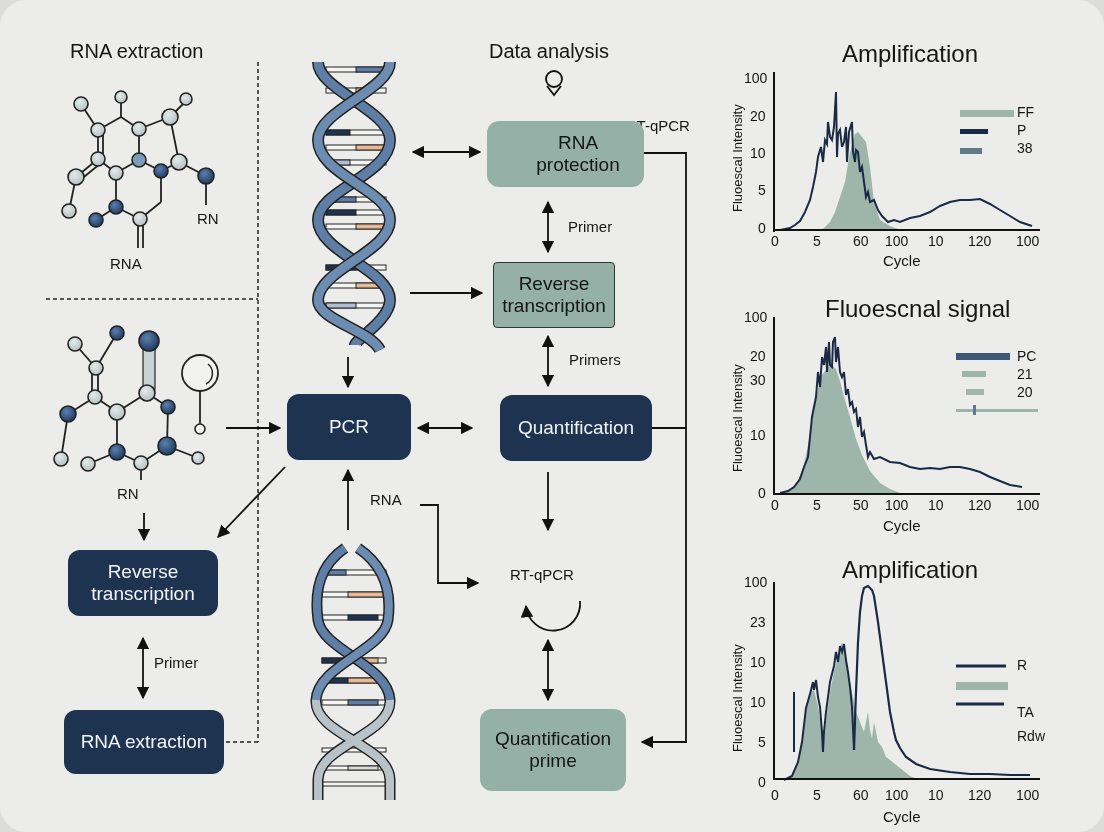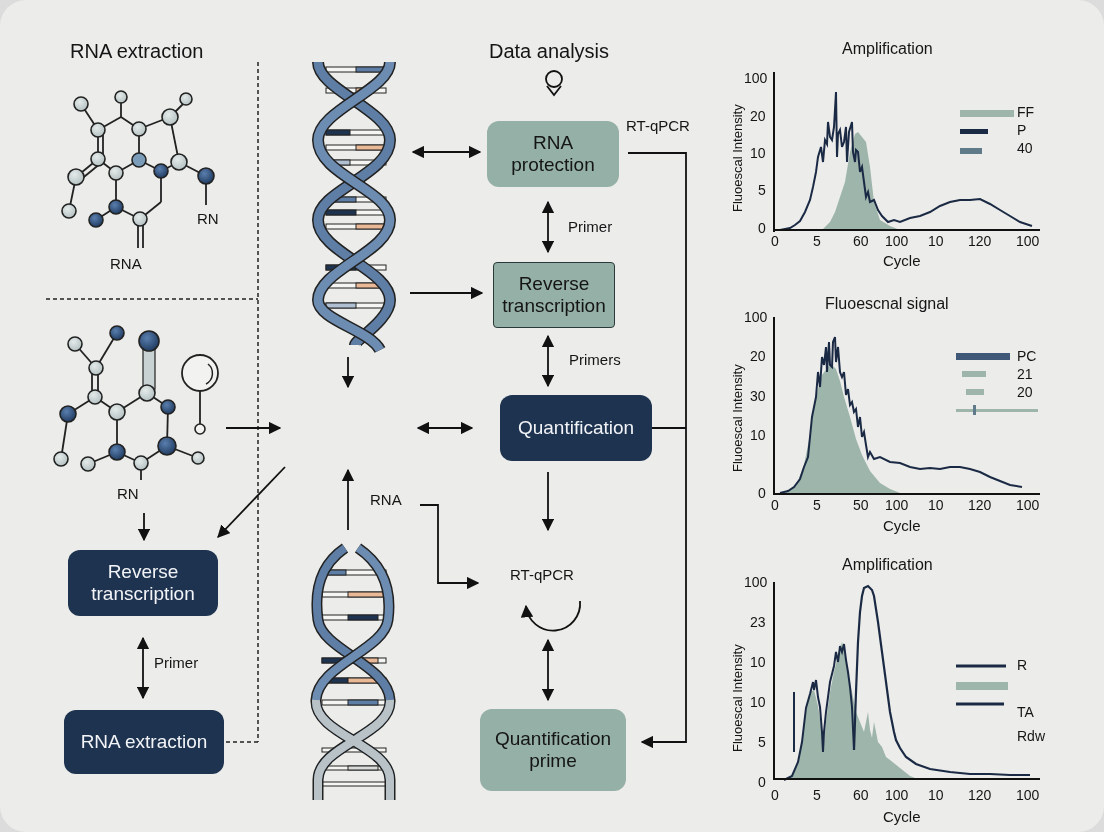--- a/index.html
+++ b/index.html
@@ -24,7 +24,7 @@
   .box.sage { background:#95b0a6; color:#151515; }
   .box.sage.sq { border-radius:4px; border:1.5px solid #2a3a3a; }
   svg.overlay { position:absolute; left:0; top:0; width:1104px; height:832px; pointer-events:none; }
-  .chart-title { position:absolute; font-size:16px; color:#151515; white-space:nowrap; }
+  .chart-title { position:absolute; font-size:24px; color:#151515; white-space:nowrap; }
   .tick { position:absolute; font-size:14px; color:#151515; white-space:nowrap; }
   .ylab { position:absolute; font-size:13px; color:#151515; transform:rotate(-90deg); transform-origin:left top; white-space:nowrap; }
   .xlab { position:absolute; font-size:15px; color:#151515; }

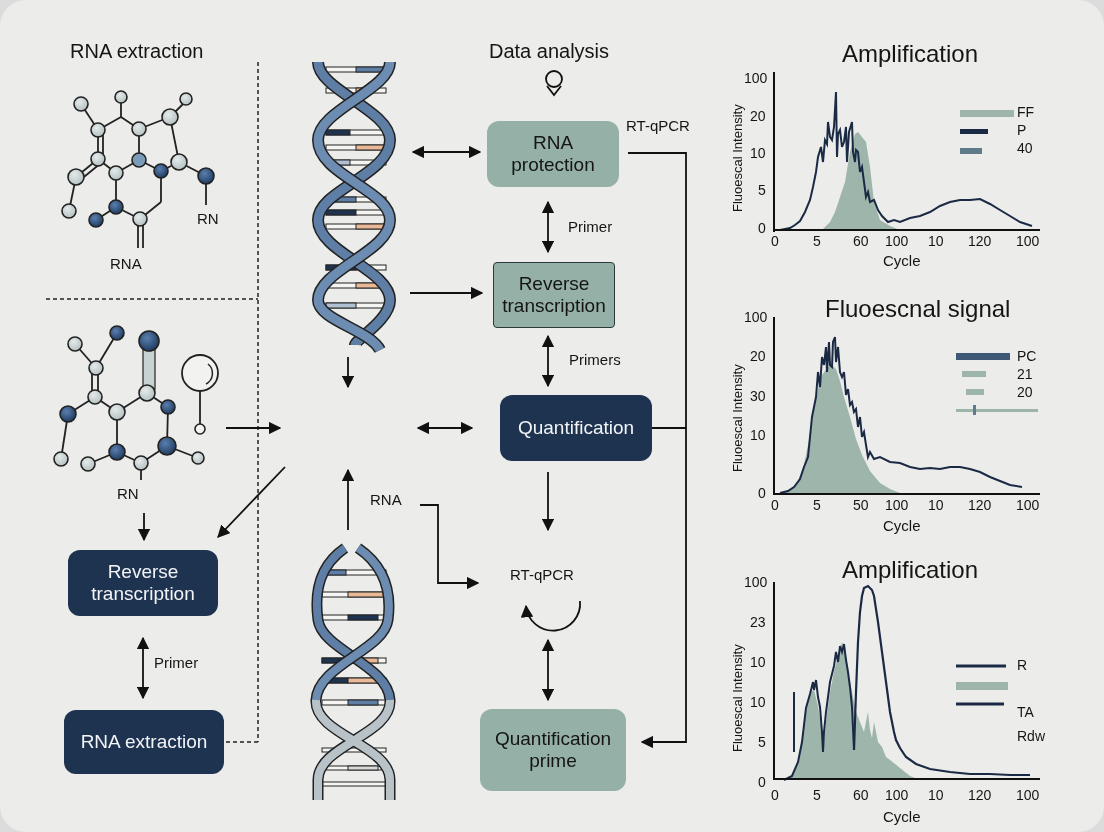--- a/index.html
+++ b/index.html
@@ -244,7 +244,7 @@
   <div class="lbl title" style="left:489px;top:40px;">Data analysis</div>
   <div class="lbl" style="left:626px;top:117px;">RT-qPCR</div>
 
-  <div class="box sage" style="left:487px;top:121px;width:132px;height:66px;">
+  <div class="box sage" style="left:487px;top:121px;width:132px;height:66px;padding-left:25px;">
     <span style="width:110px">RNA protection</span>
   </div>
   <div class="lbl" style="left:568px;top:218px;">Primer</div>

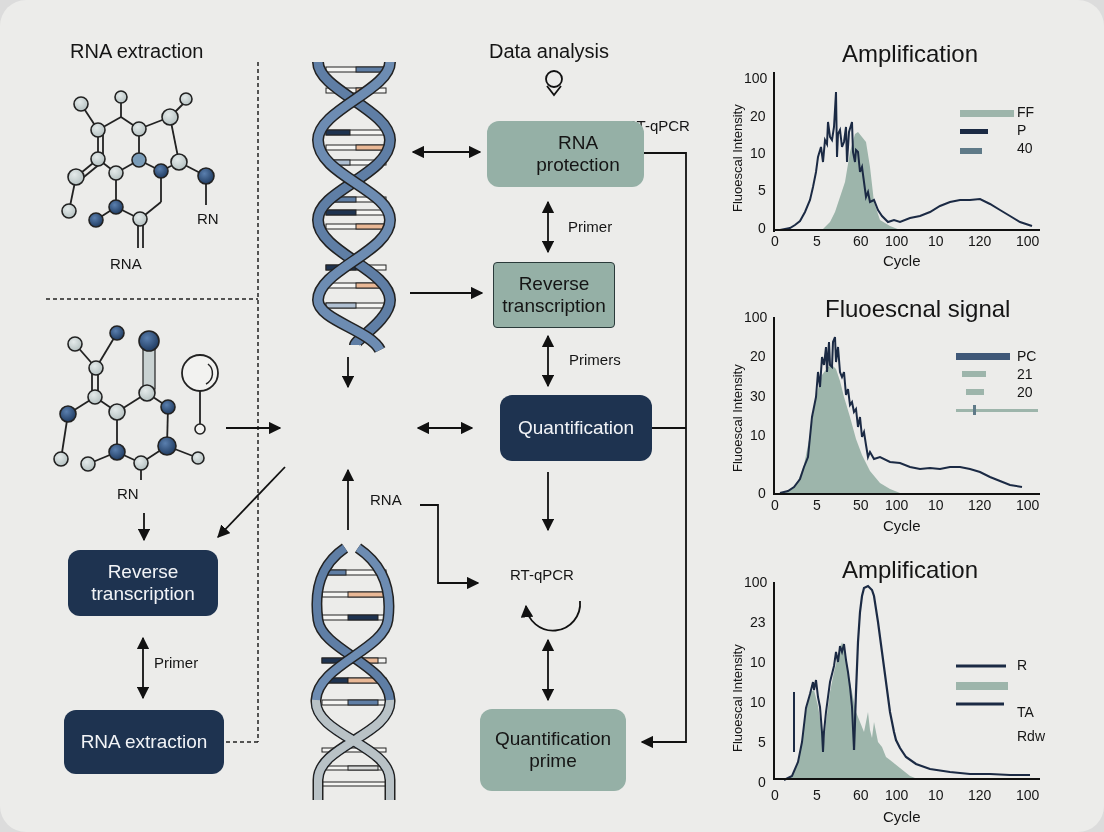--- a/index.html
+++ b/index.html
@@ -277,7 +277,7 @@
     </svg>
     <div class="leg-txt" style="left:1017px;top:104px;">FF</div>
     <div class="leg-txt" style="left:1017px;top:122px;">P</div>
-    <div class="leg-txt" style="left:1017px;top:140px;">40</div>
+    <div class="leg-txt" style="left:1017px;top:140px;">38</div>
     <div class="tick" style="left:744px;top:70px;">100</div>
     <div class="tick" style="left:750px;top:108px;">20</div>
     <div class="tick" style="left:750px;top:145px;">10</div>

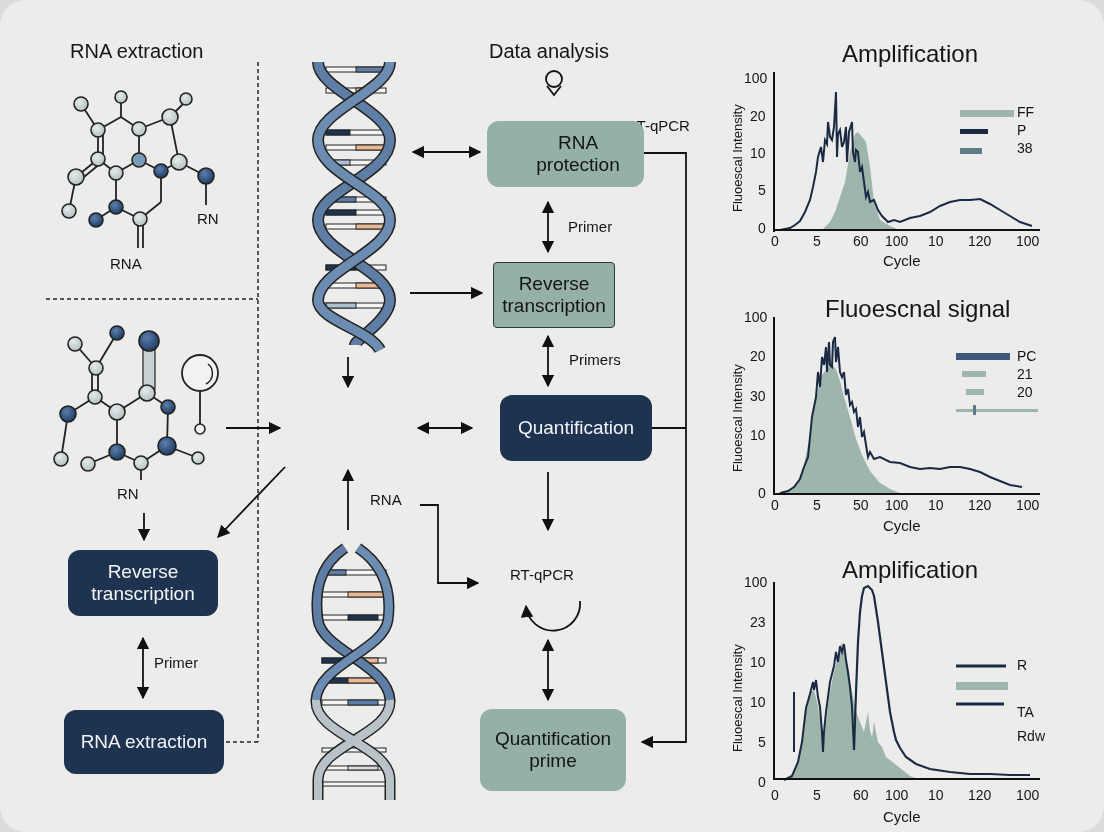--- a/index.html
+++ b/index.html
@@ -312,7 +312,7 @@
     <div class="leg-txt" style="left:1017px;top:384px;">20</div>
     <div class="tick" style="left:744px;top:309px;">100</div>
     <div class="tick" style="left:750px;top:348px;">20</div>
-    <div class="tick" style="left:750px;top:388px;">30</div>
+    <div class="tick" style="left:750px;top:372px;">30</div>
     <div class="tick" style="left:750px;top:427px;">10</div>
     <div class="tick" style="left:758px;top:485px;">0</div>
     <div class="tick" style="left:771px;top:497px;">0</div>

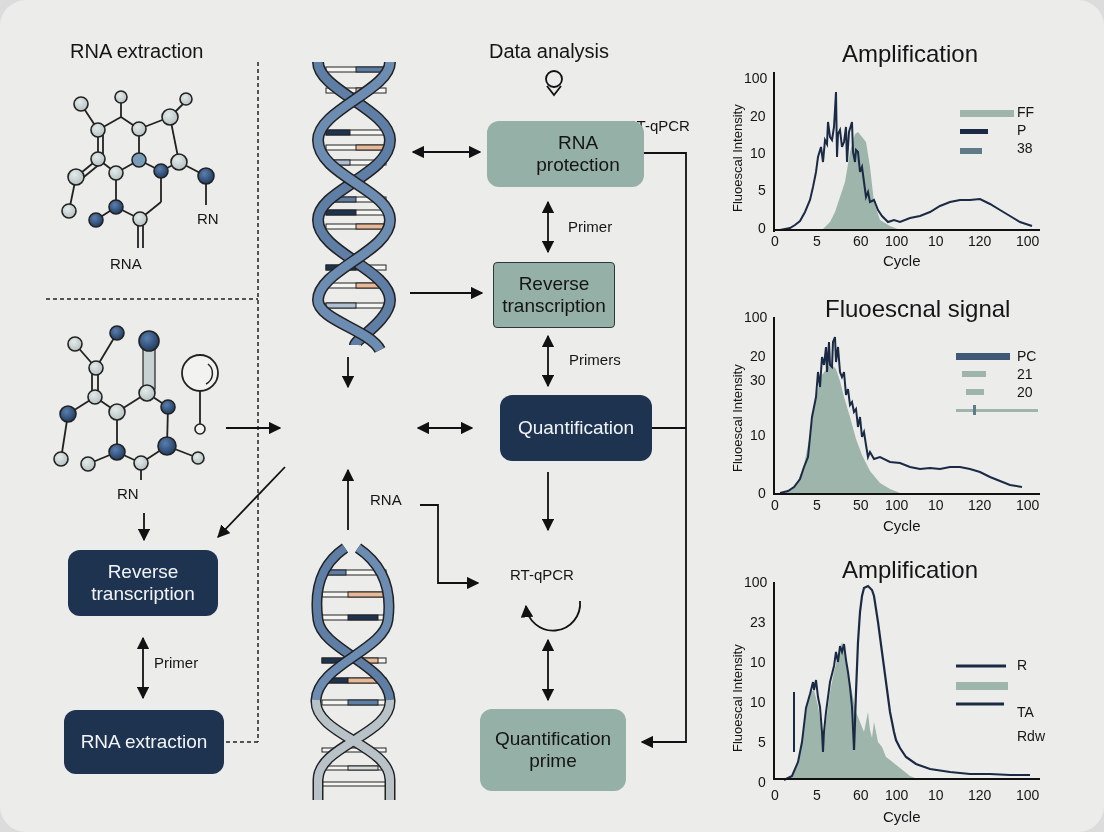--- a/index.html
+++ b/index.html
@@ -253,6 +253,9 @@
   </div>
   <div class="lbl" style="left:569px;top:351px;">Primers</div>
 
+  <div class="box dark" style="left:287px;top:394px;width:124px;height:66px;">
+    <span>PCR</span>
+  </div>
   <div class="box dark" style="left:478px;top:395px;width:152px;height:66px;margin-left:22px;">
     <span>Quantification</span>
   </div>

